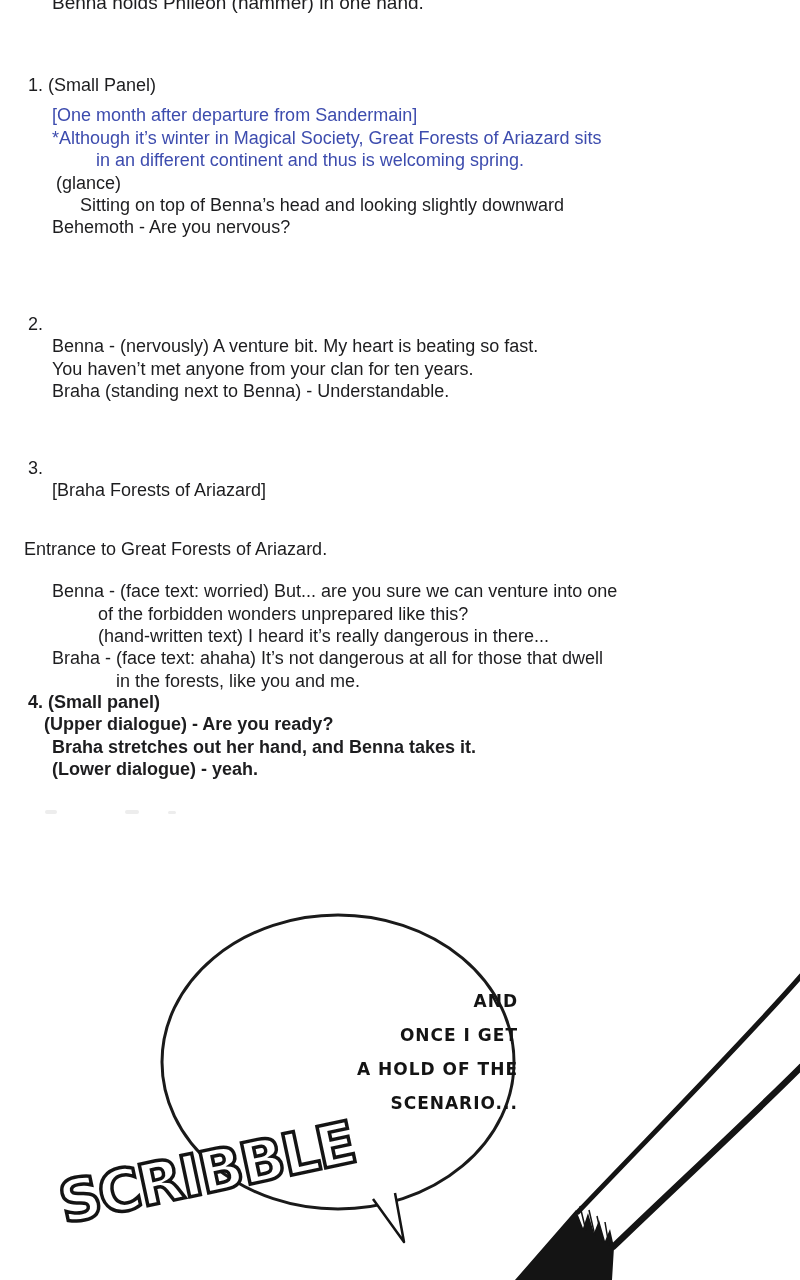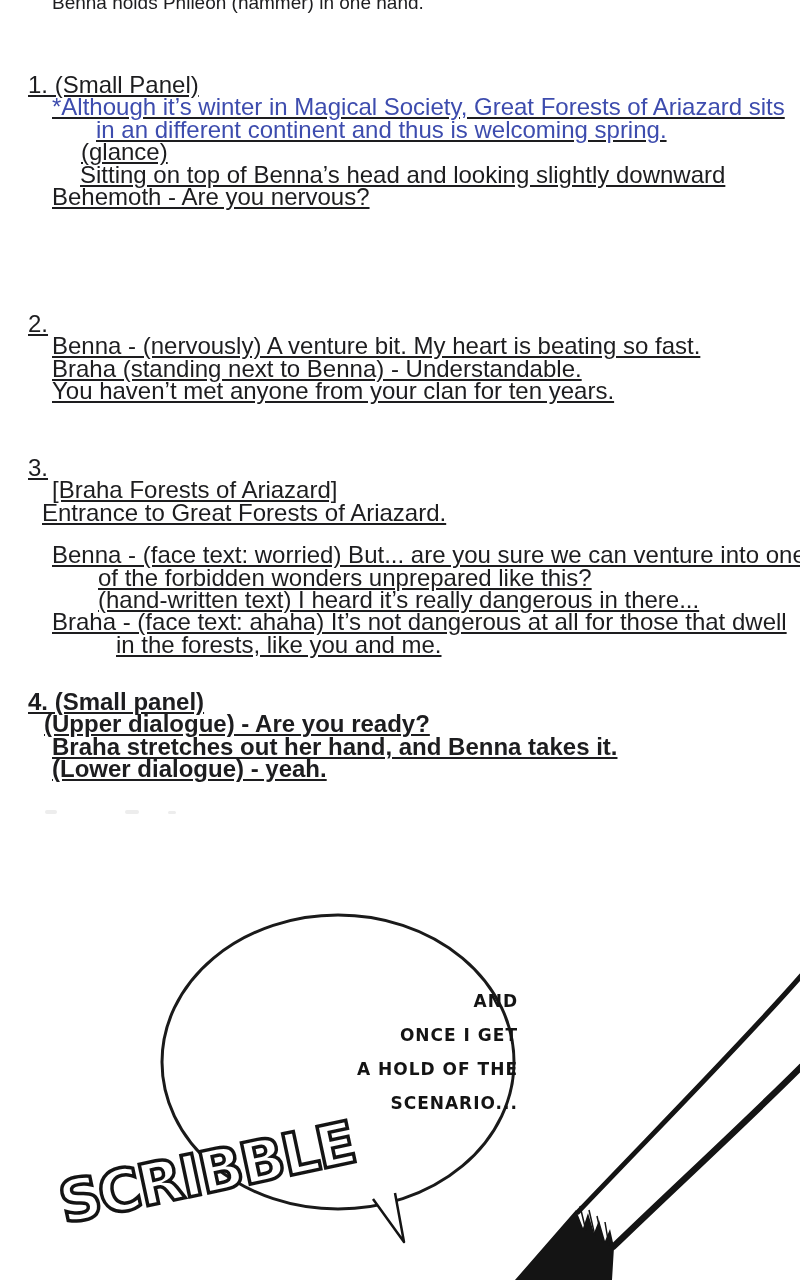--- a/index.html
+++ b/index.html
@@ -14,7 +14,7 @@
     position:absolute;top:-8px;left:52px;
     font-size:19px;line-height:22.4px;white-space:nowrap;
   }
-  .section{position:absolute;left:0;width:800px;font-size:24px;line-height:22.4px;text-decoration:underline;}
+  .section{position:absolute;left:0;width:800px;font-size:18px;line-height:22.4px;}
   .section.bold{font-weight:700;}
   .line{white-space:nowrap;}
   

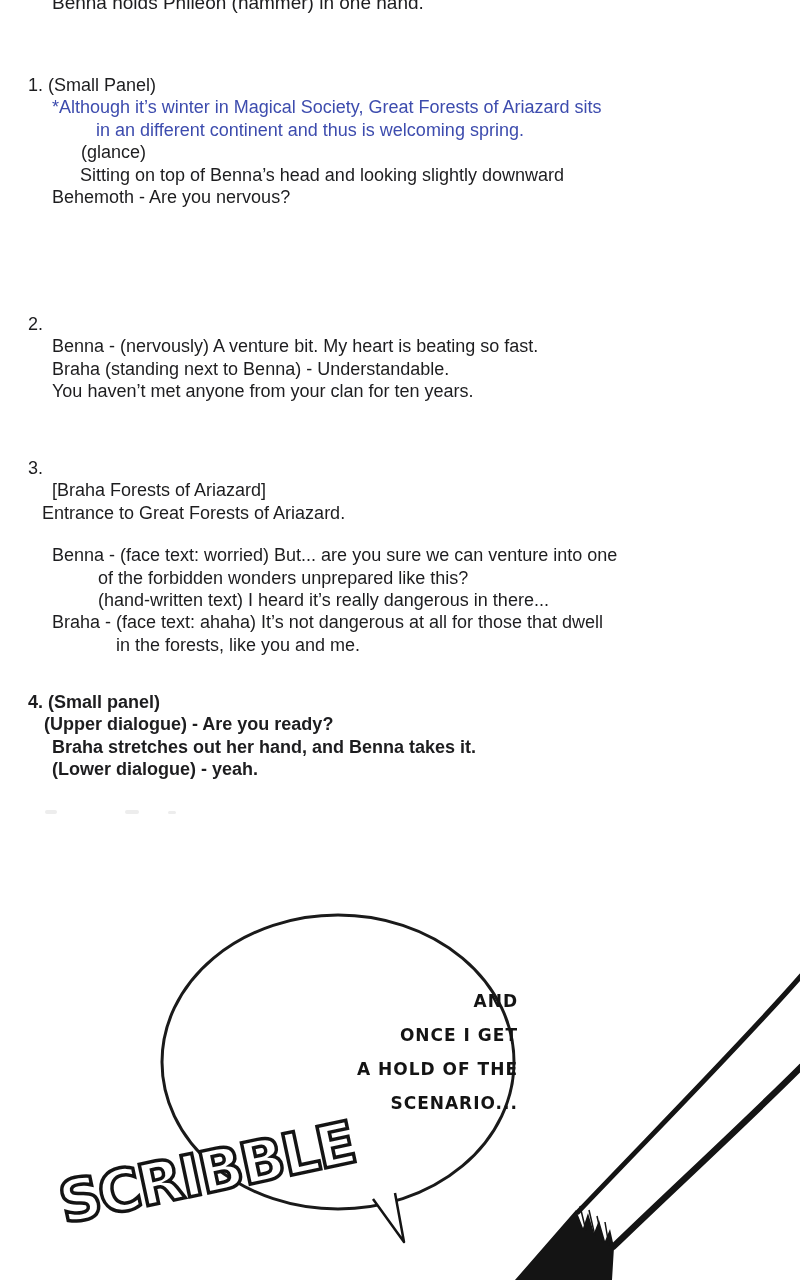--- a/index.html
+++ b/index.html
@@ -47,6 +47,7 @@
   <div id="sections">
       <div class="section" style="top: 74px;">
         <div class="line" style="padding-left: 28px;">1. (Small Panel)</div>
+        <div class="line" style="padding-left: 52px; color: rgb(61, 76, 174); margin-top: 8px;">[One month after departure from Sandermain]</div>
         <div class="line" style="padding-left: 52px; color: rgb(61, 76, 174);">*Although it’s winter in Magical Society, Great Forests of Ariazard sits</div>
         <div class="line" style="padding-left: 52px; color: rgb(61, 76, 174); margin-left: 44px;">in an different continent and thus is welcoming spring.</div>
         <div class="line" style="padding-left: 81px;">(glance)</div>

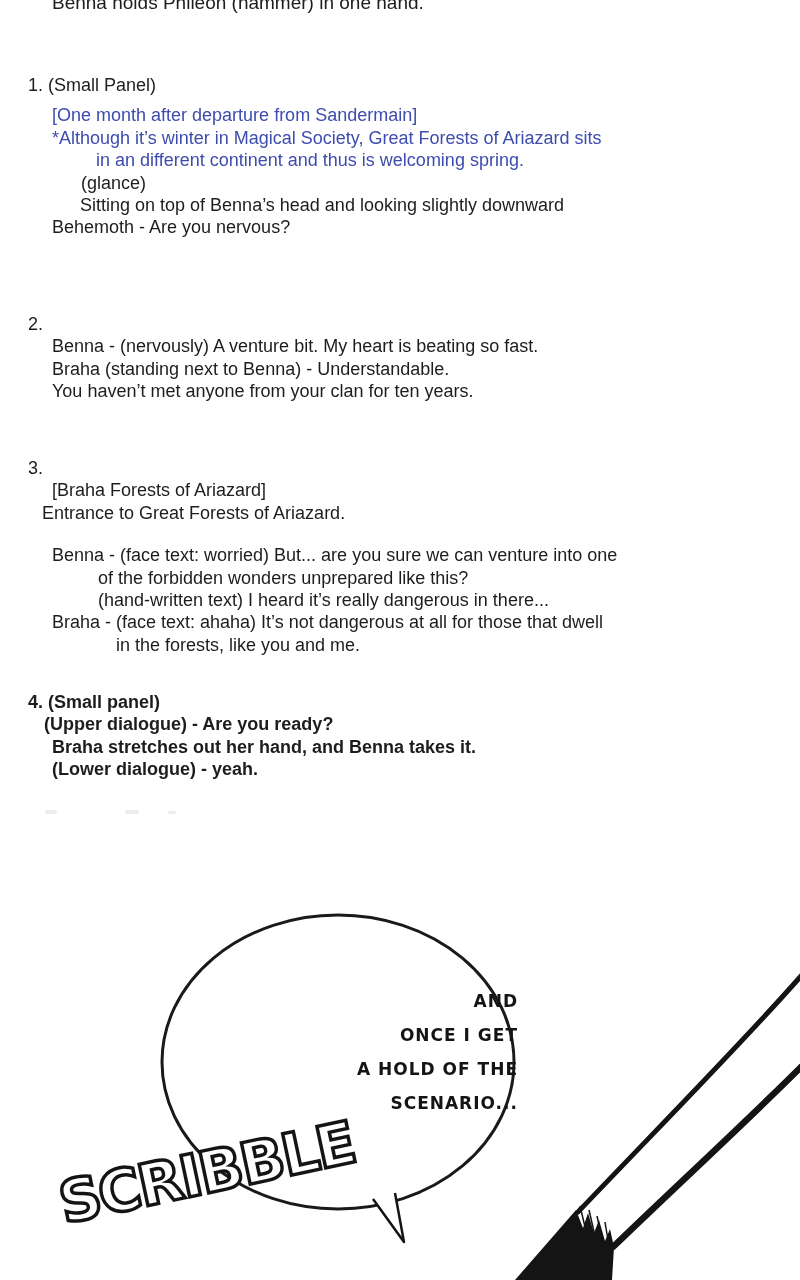--- a/index.html
+++ b/index.html
@@ -50,7 +50,7 @@
         <div class="line" style="padding-left: 52px; color: rgb(61, 76, 174); margin-top: 8px;">[One month after departure from Sandermain]</div>
         <div class="line" style="padding-left: 52px; color: rgb(61, 76, 174);">*Although it’s winter in Magical Society, Great Forests of Ariazard sits</div>
         <div class="line" style="padding-left: 52px; color: rgb(61, 76, 174); margin-left: 44px;">in an different continent and thus is welcoming spring.</div>
-        <div class="line" style="padding-left: 81px;">(glance)</div>
+        <div class="line" style="padding-left: 56px;">(glance)</div>
         <div class="line" style="padding-left: 80px;">Sitting on top of Benna’s head and looking slightly downward</div>
         <div class="line" style="padding-left: 52px;">Behemoth - Are you nervous?</div>
       </div>

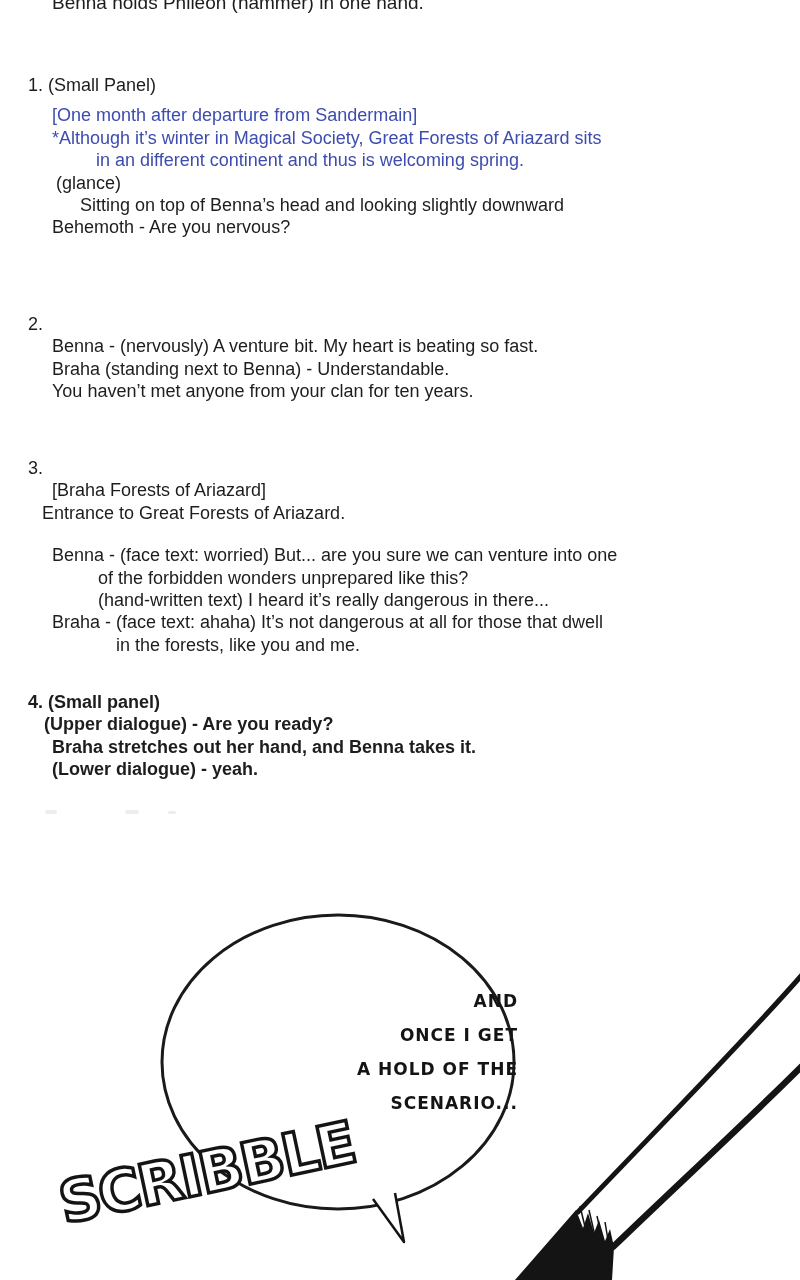--- a/index.html
+++ b/index.html
@@ -57,8 +57,8 @@
       <div class="section" style="top: 313px;">
         <div class="line" style="padding-left: 28px;">2.</div>
         <div class="line" style="padding-left: 52px;">Benna - (nervously) A venture bit. My heart is beating so fast.</div>
+        <div class="line" style="padding-left: 52px;">You haven’t met anyone from your clan for ten years.</div>
         <div class="line" style="padding-left: 52px;">Braha (standing next to Benna) - Understandable.</div>
-        <div class="line" style="padding-left: 52px;">You haven’t met anyone from your clan for ten years.</div>
       </div>
       <div class="section" style="top: 457px;">
         <div class="line" style="padding-left: 28px;">3.</div>

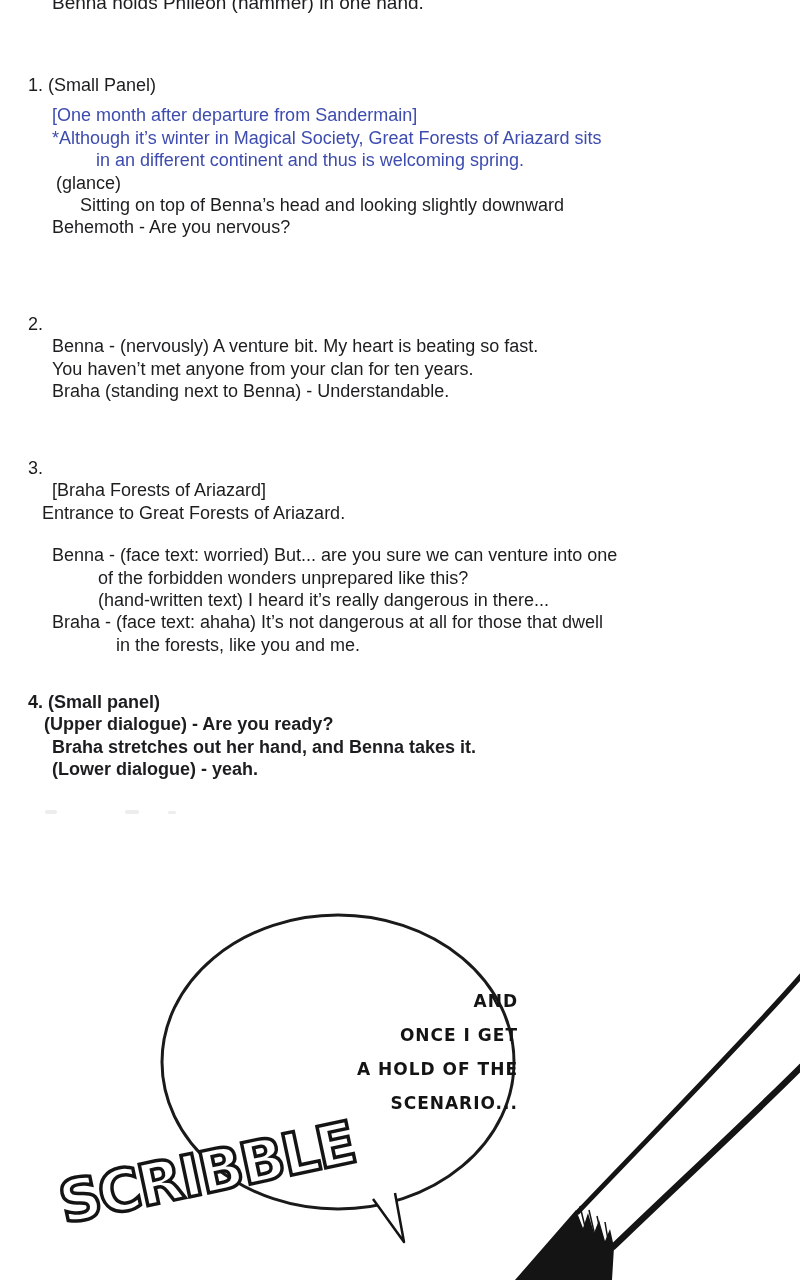--- a/index.html
+++ b/index.html
@@ -63,7 +63,7 @@
       <div class="section" style="top: 457px;">
         <div class="line" style="padding-left: 28px;">3.</div>
         <div class="line" style="padding-left: 52px;">[Braha Forests of Ariazard]</div>
-        <div class="line" style="padding-left: 42px;">Entrance to Great Forests of Ariazard.</div>
+        <div class="line" style="padding-left: 24px; margin-top: 36px;">Entrance to Great Forests of Ariazard.</div>
         <div class="line" style="padding-left: 52px; margin-top: 20px;">Benna - (face text: worried) But... are you sure we can venture into one</div>
         <div class="line" style="padding-left: 98px;">of the forbidden wonders unprepared like this?</div>
         <div class="line" style="padding-left: 98px;">(hand-written text) I heard it’s really dangerous in there...</div>

